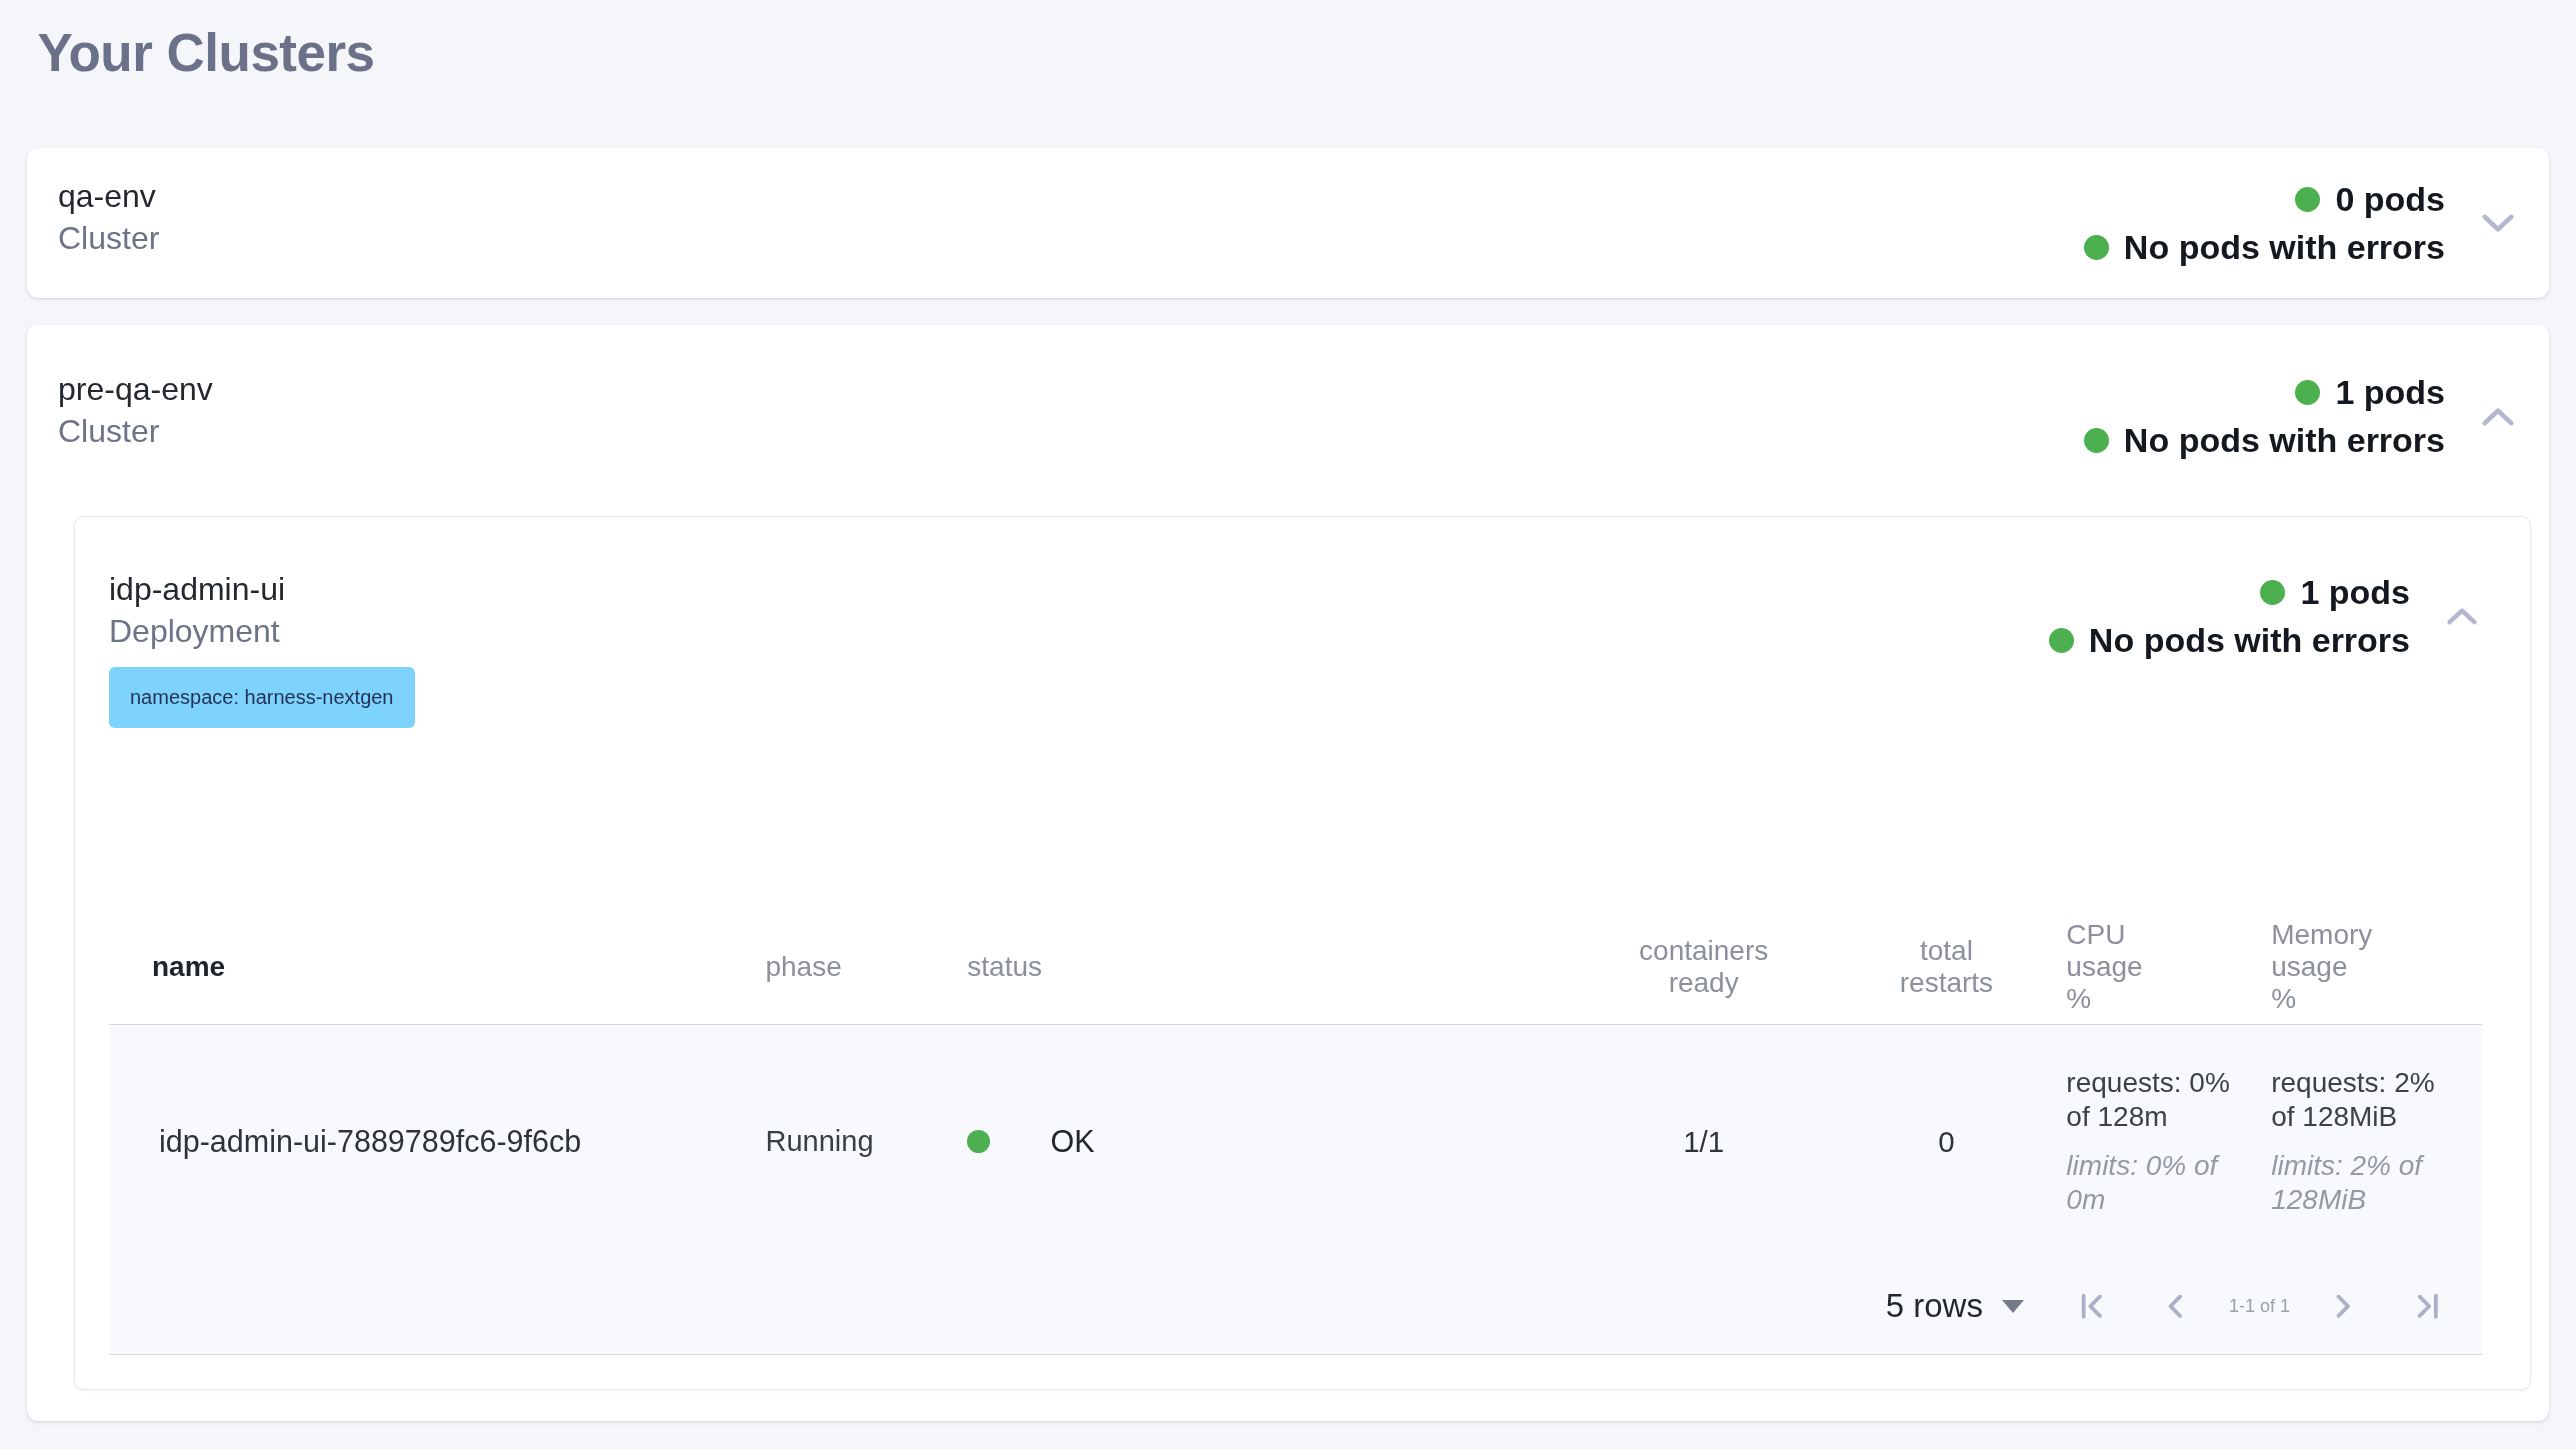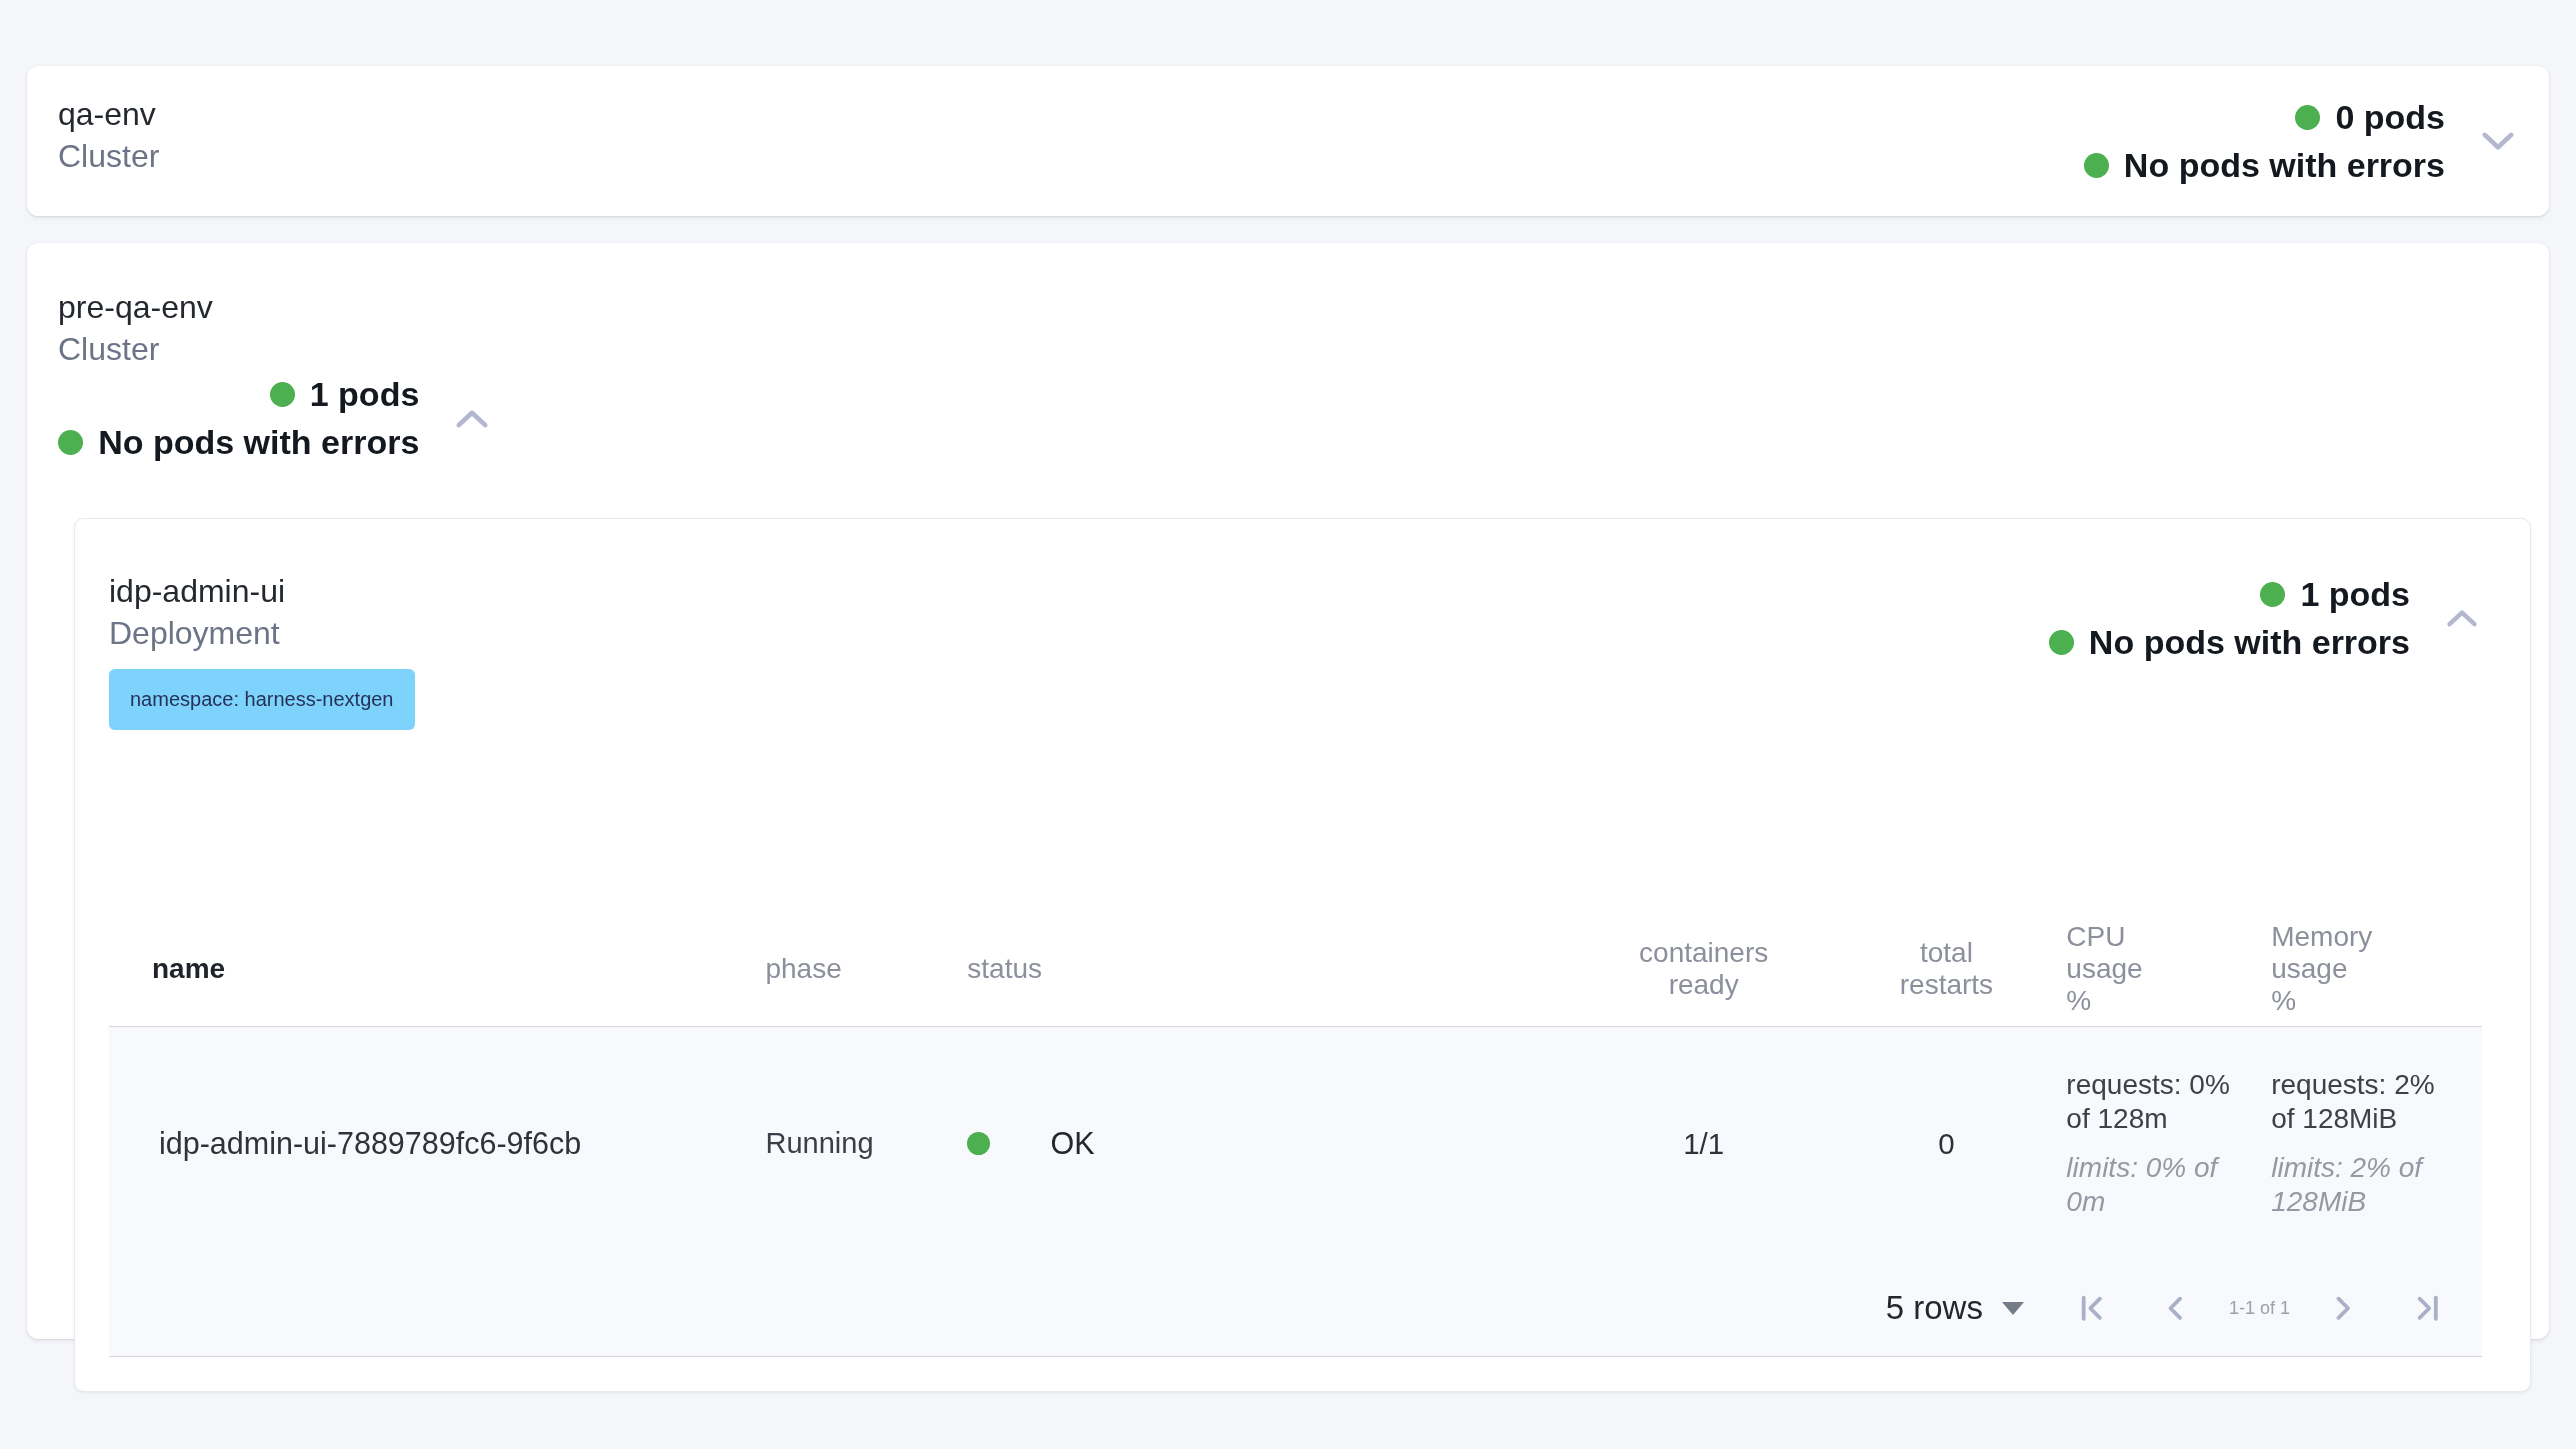--- a/index.html
+++ b/index.html
@@ -127,6 +127,7 @@
 
 <div class="page">
 
+  <h1 class="page-title">Your Clusters</h1>
 
   <section class="card cluster-card-1">
     <div class="cluster-header">

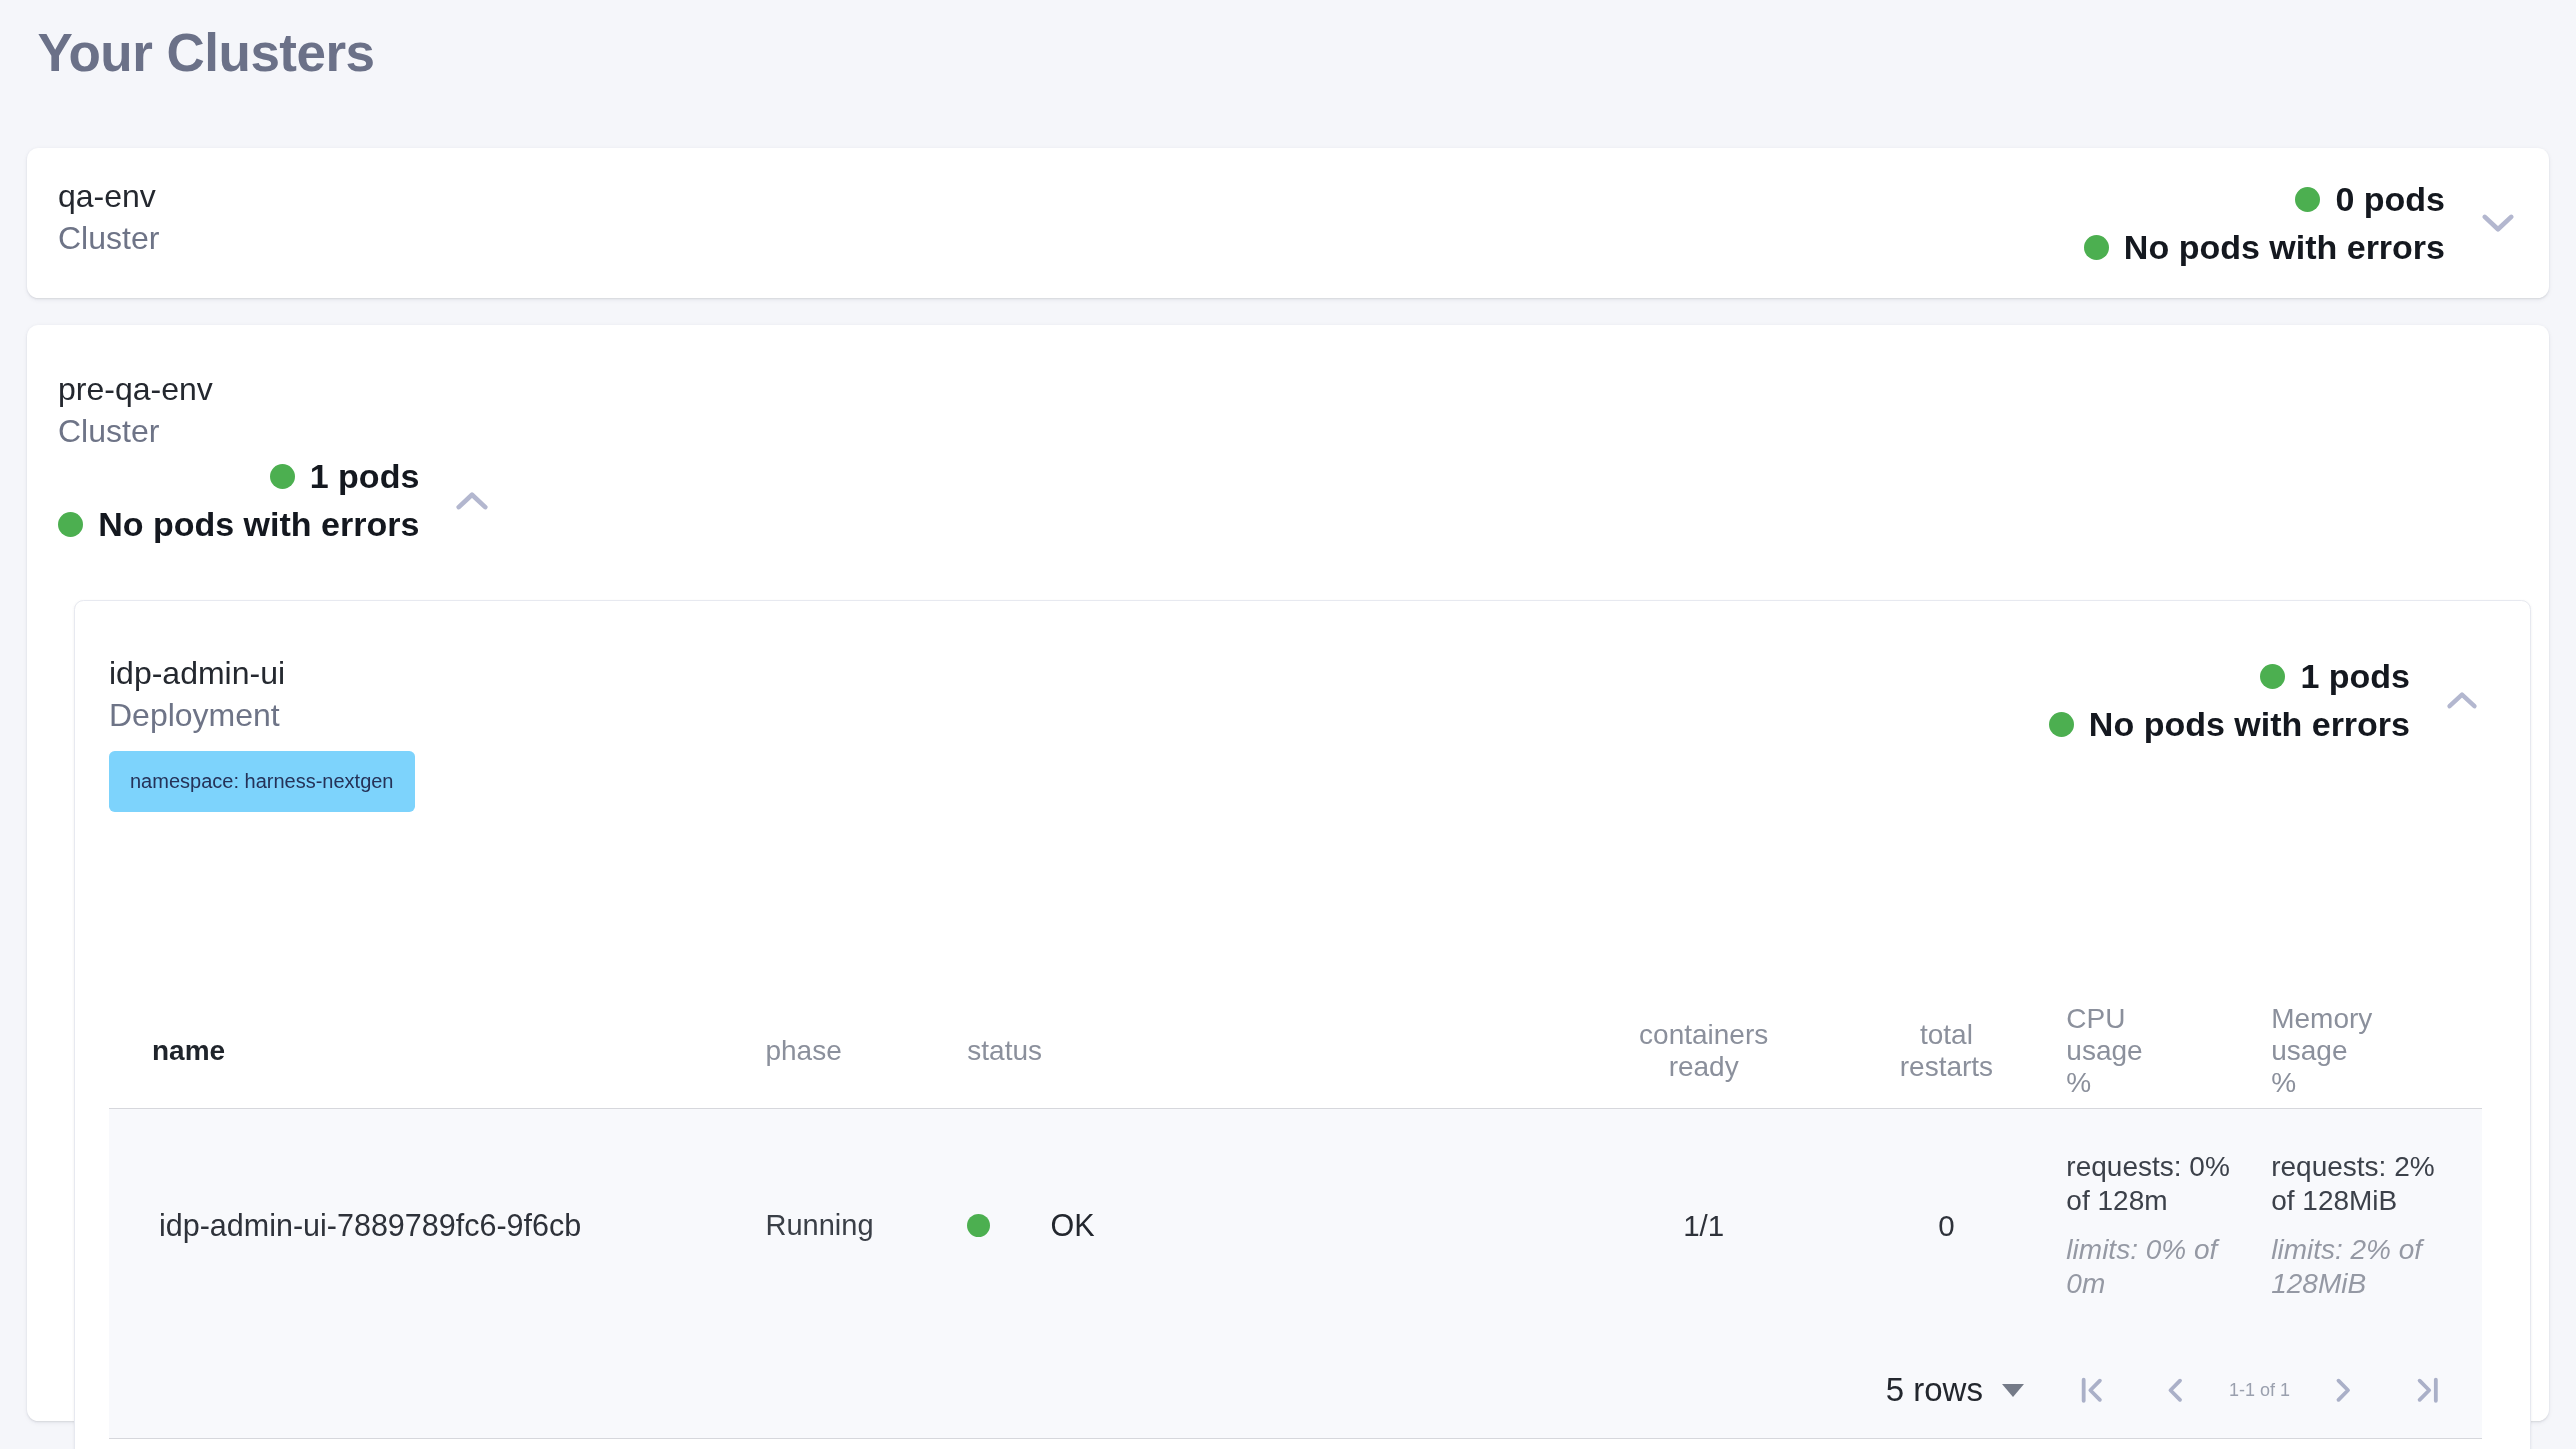--- a/index.html
+++ b/index.html
@@ -32,7 +32,7 @@
     padding:27px 34px 0 31px;
     cursor:pointer;
   }
-  .cluster-card-2 > .cluster-header { padding-top:43px;flex-direction:column; }
+  .cluster-card-2 > .cluster-header { padding-top:43px; }
 
   .entity-name  { font-size:32px; line-height:42px; color:#24282f; }
   .entity-type  { font-size:32px; line-height:42px; color:#6e7487; }

